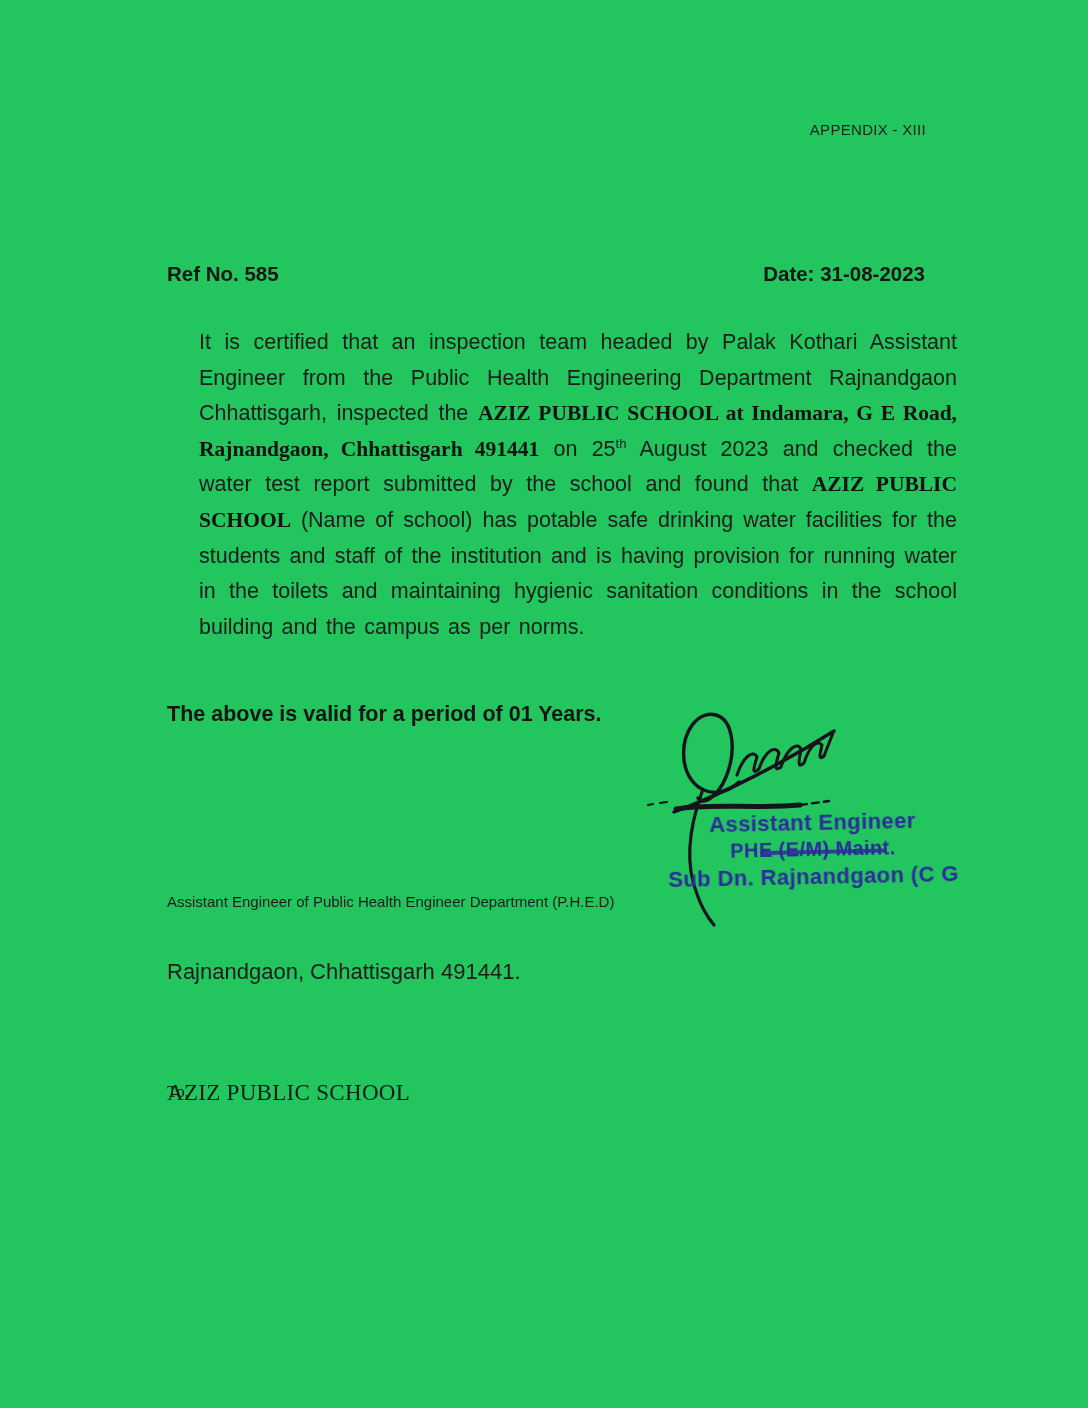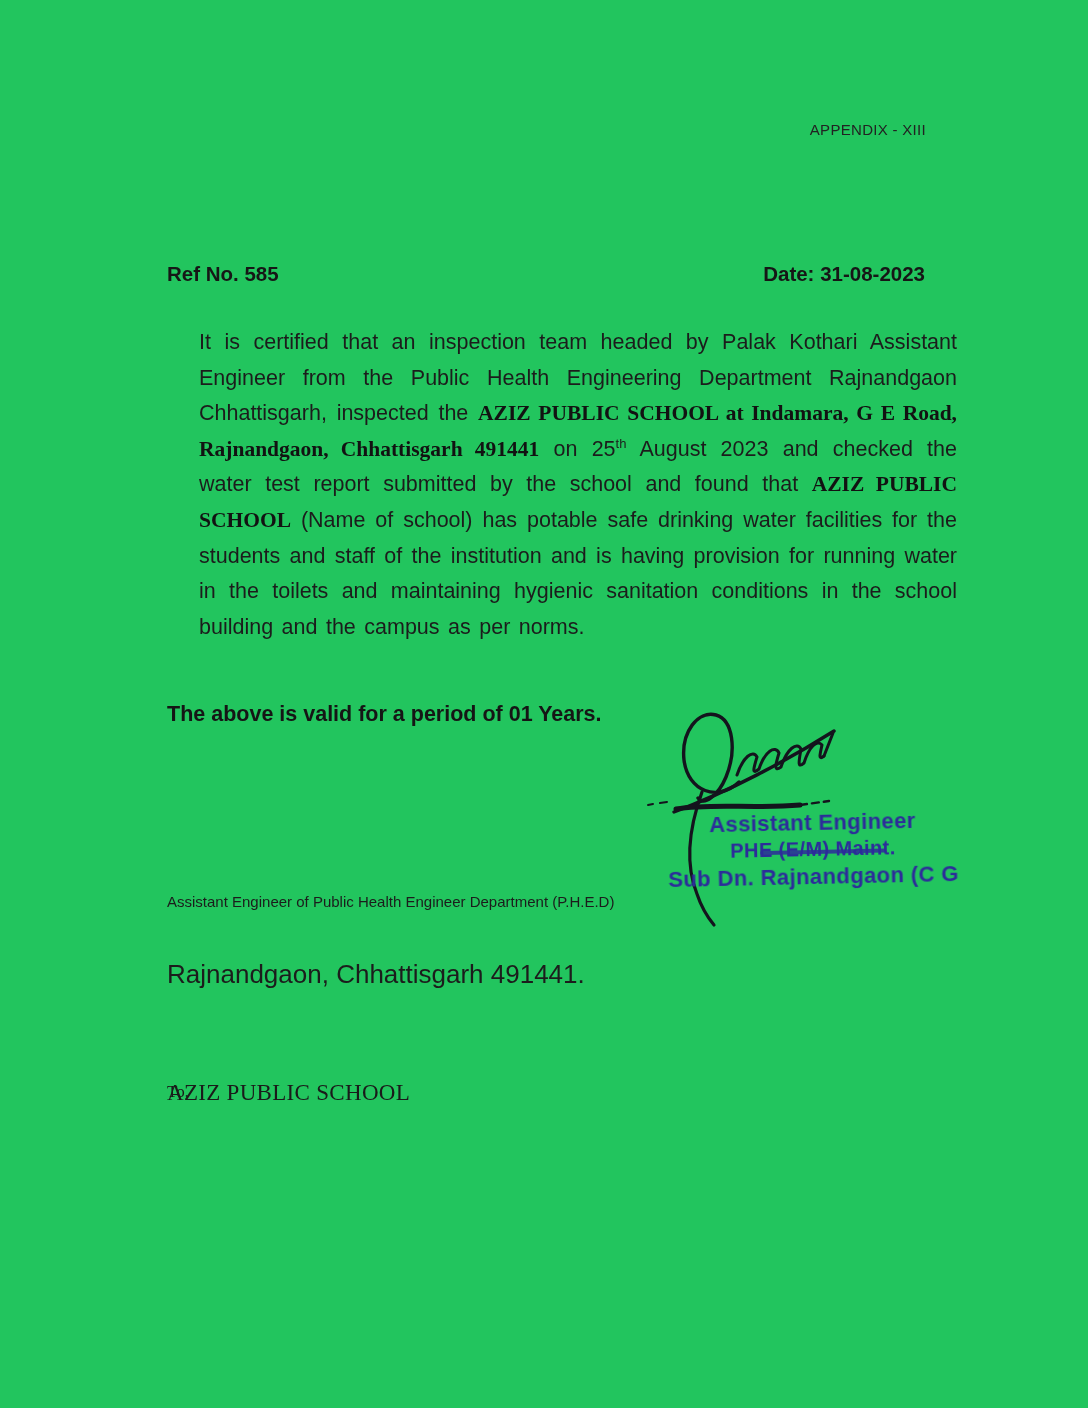--- a/index.html
+++ b/index.html
@@ -49,7 +49,7 @@
     font-size:21.5px;color:#1c1c1c;white-space:pre;
   }
   .dept1{position:absolute;top:893px;left:167px;font-size:15px;color:#1c1c1c;}
-  .dept2{position:absolute;top:959px;left:167px;font-size:26px;color:#1c1c1c;}
+  .dept2{position:absolute;top:959px;left:167px;font-size:22px;color:#1c1c1c;}
   .to-label{
     position:absolute;top:1038px;left:167px;
     font-family:"Liberation Serif",serif;font-size:17px;color:#1a1a1a;margin-top:44px;

